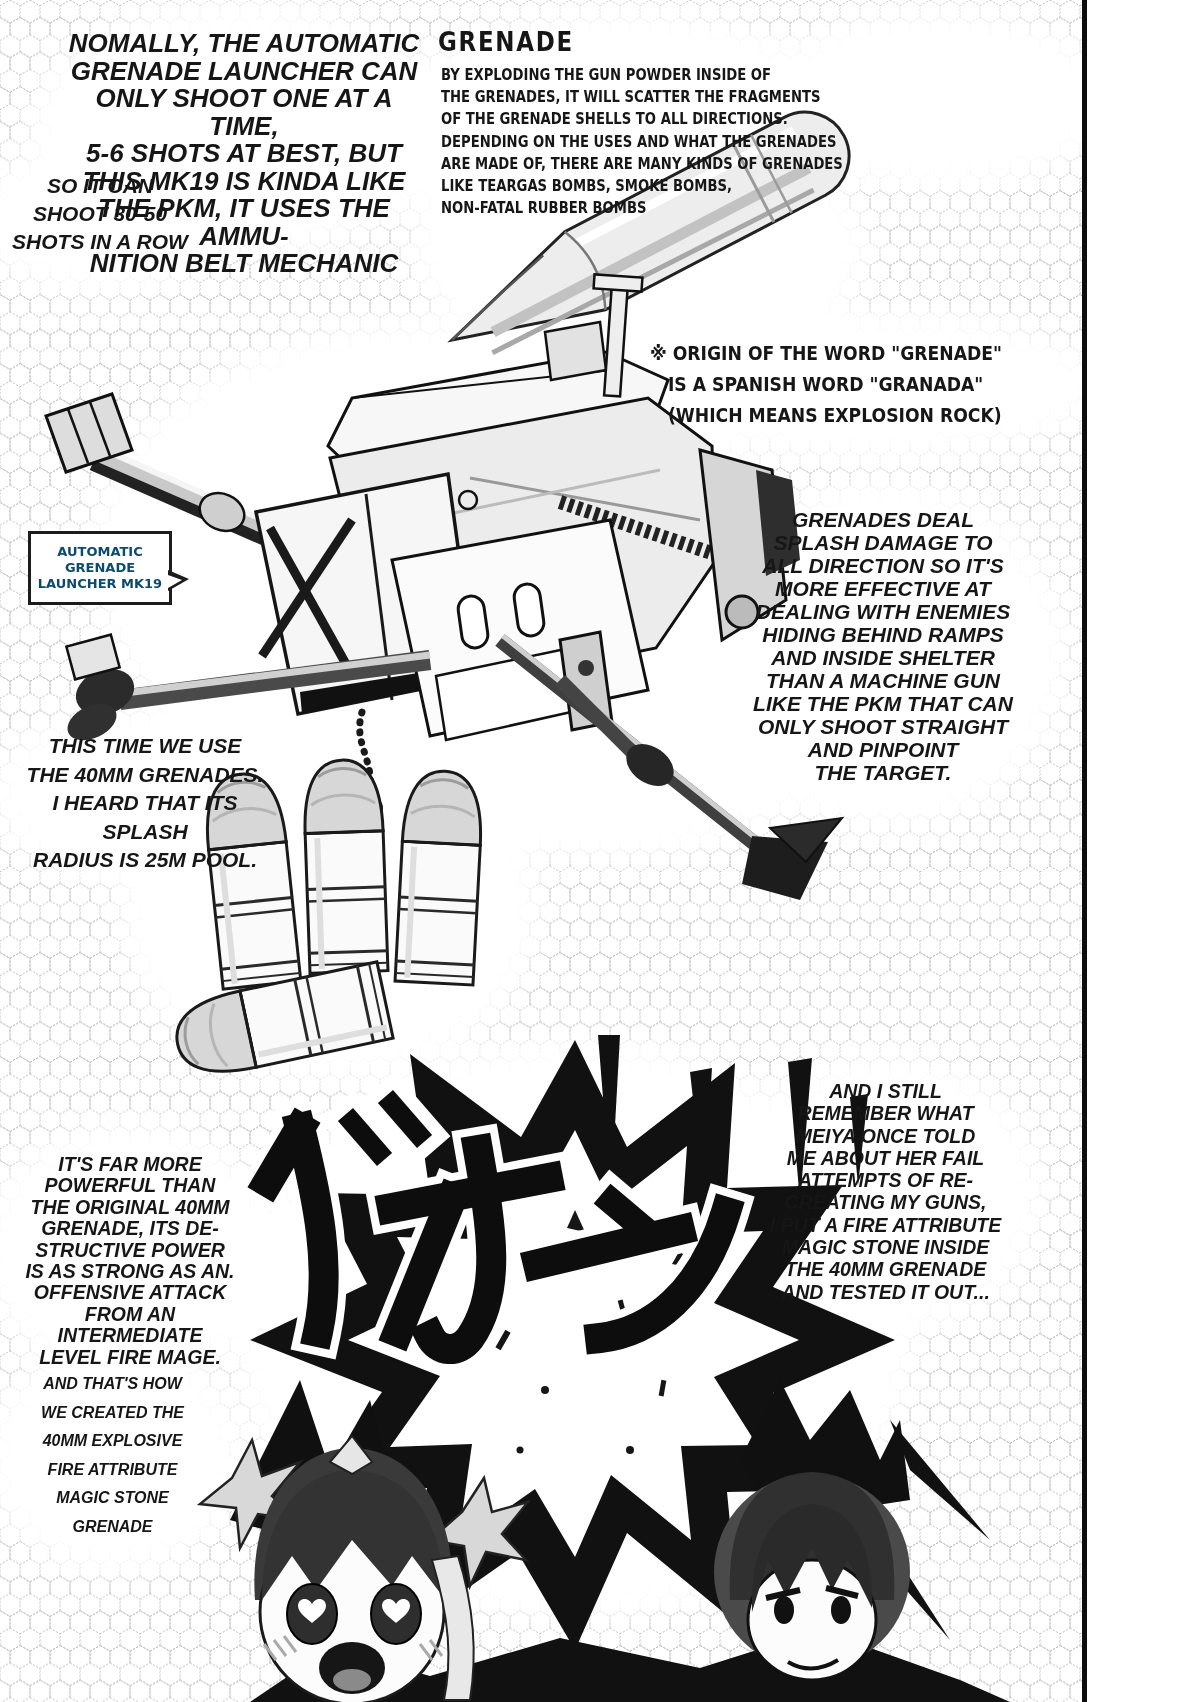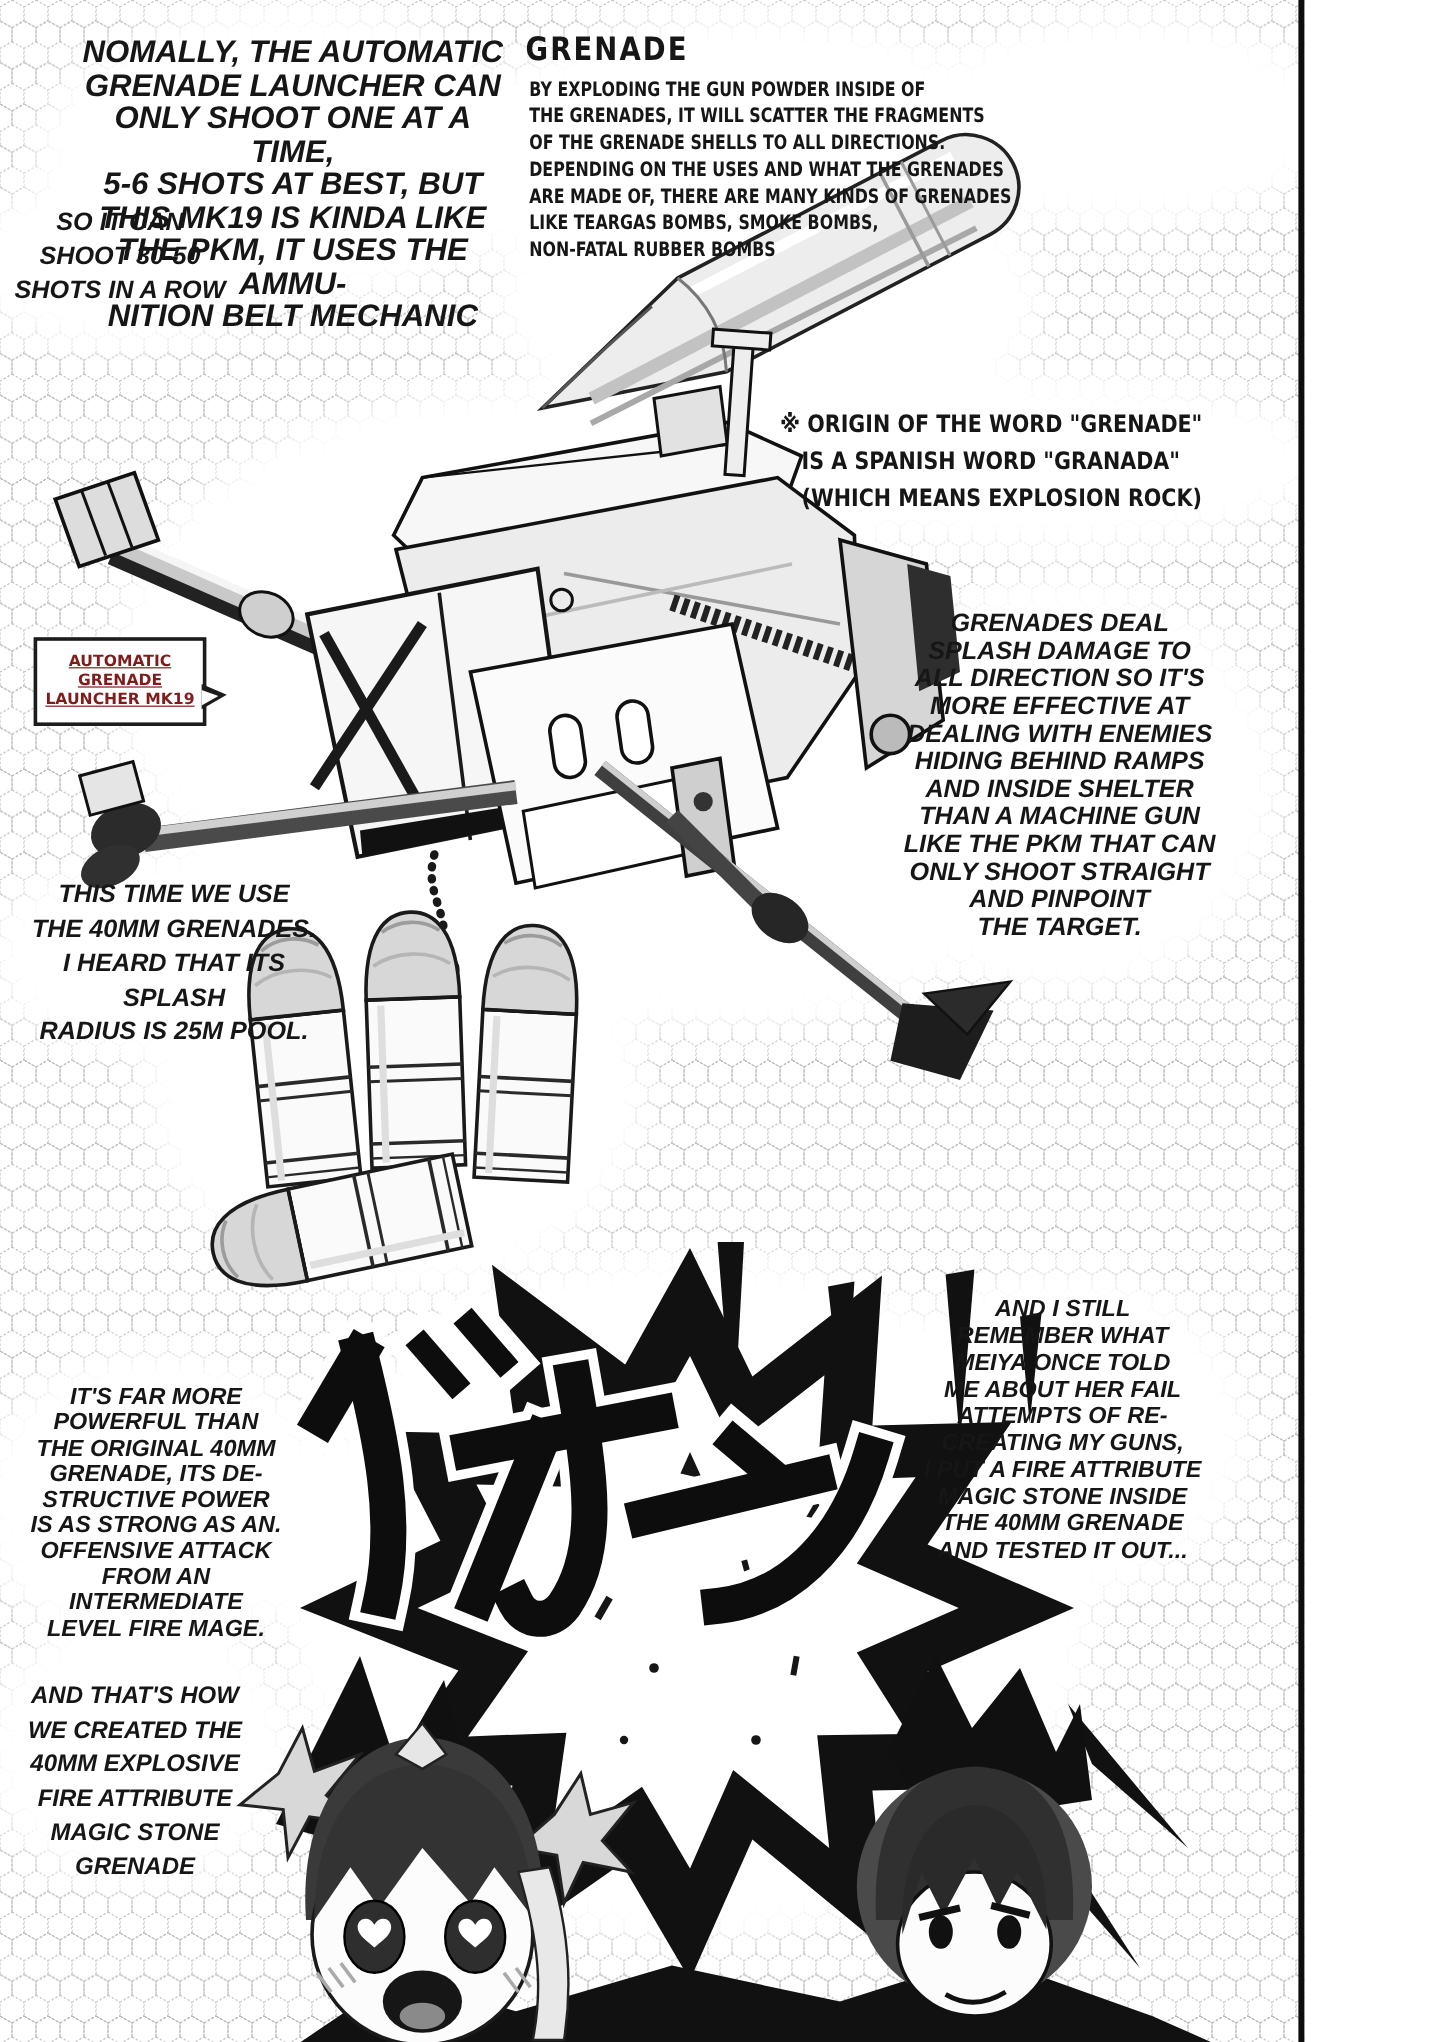--- a/index.html
+++ b/index.html
@@ -13,7 +13,7 @@
   .panel-line{position:absolute;top:0;height:100%;background:#0d0d0d;}
   .labelbox{position:absolute;left:28px;top:531px;width:134px;background:#fff;
             border:3px solid #1c1c1c;padding:10px 2px;text-align:center;
-            font:700 13px/16px "DejaVu Sans",sans-serif;color:#7f1d1d;white-space:pre-line;text-decoration:underline;}
+            font:700 13px/16px "DejaVu Sans",sans-serif;color:#0c4a6e;white-space:pre-line;}
   .labelbox::before{content:"";position:absolute;right:-20px;top:36px;width:0;height:0;
             border-top:9px solid transparent;border-bottom:12px solid transparent;
             border-left:21px solid #1c1c1c;}

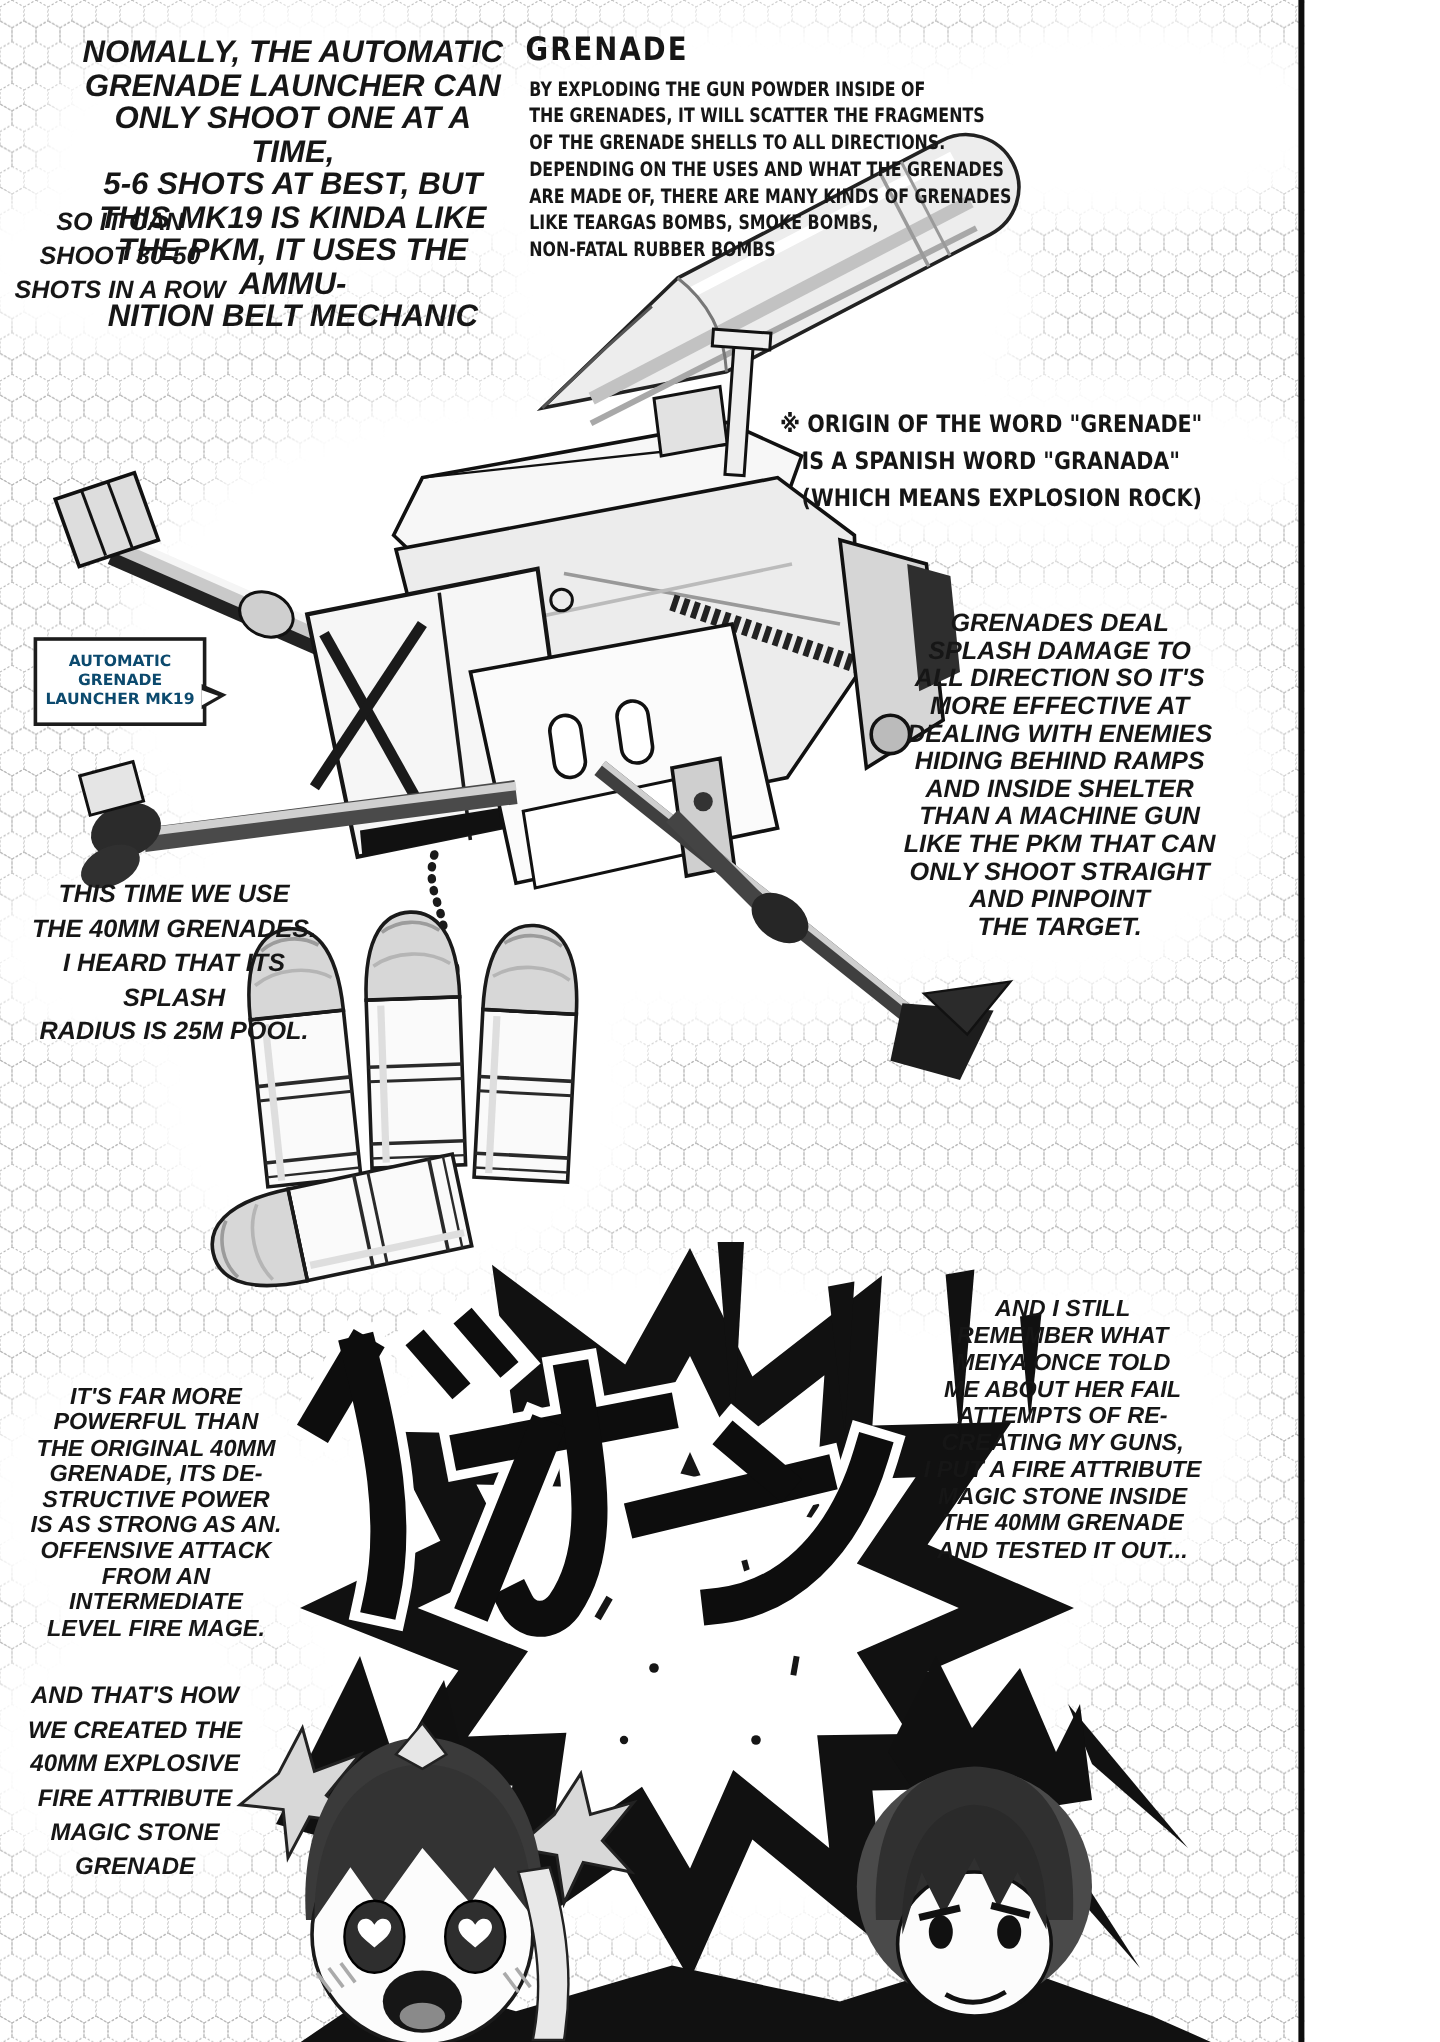--- a/index.html
+++ b/index.html
@@ -304,7 +304,7 @@
 FROM AN INTERMEDIATE
 LEVEL FIRE MAGE.</div>
 
-  <div class="txt bal" style="left:15px;top:1370px;width:195px;font-size:20px;line-height:28.6px;margin-top:29px;">AND THAT'S HOW
+  <div class="txt bal" style="left:15px;top:1370px;width:195px;font-size:16px;line-height:28.6px;">AND THAT'S HOW
 WE CREATED THE
 40MM EXPLOSIVE
 FIRE ATTRIBUTE

